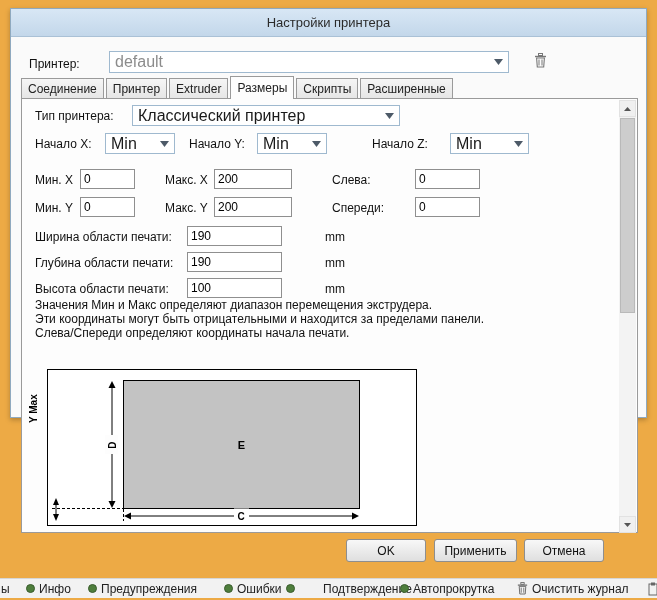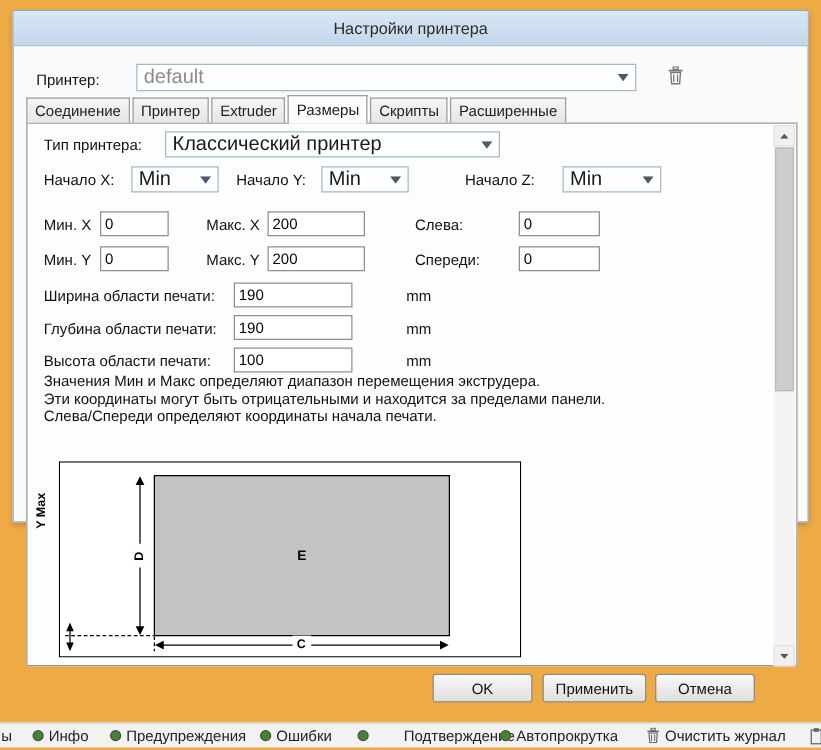--- a/index.html
+++ b/index.html
@@ -255,7 +255,7 @@
       <span class="led"></span>
       <span>Предупреждения</span>
     </span>
-    <span class="sb-item" style="left:208px;text-align:center;">
+    <span class="sb-item" style="left:224px;text-align:center;">
       <span class="led"></span>
       <span>Ошибки</span>
     </span>

